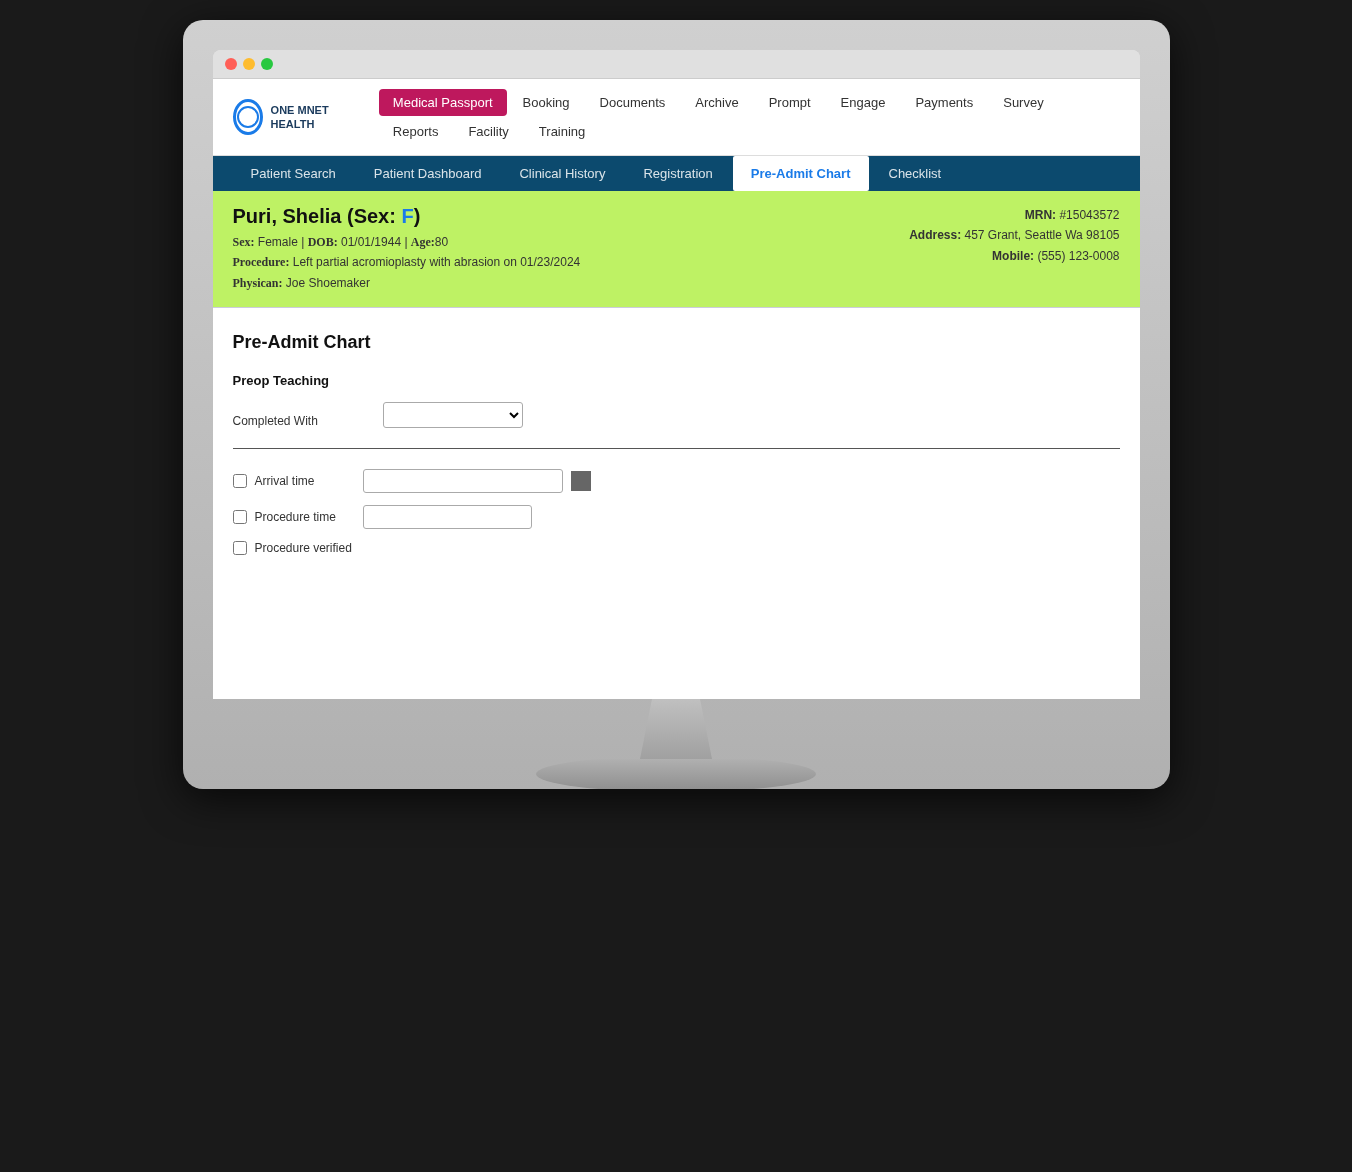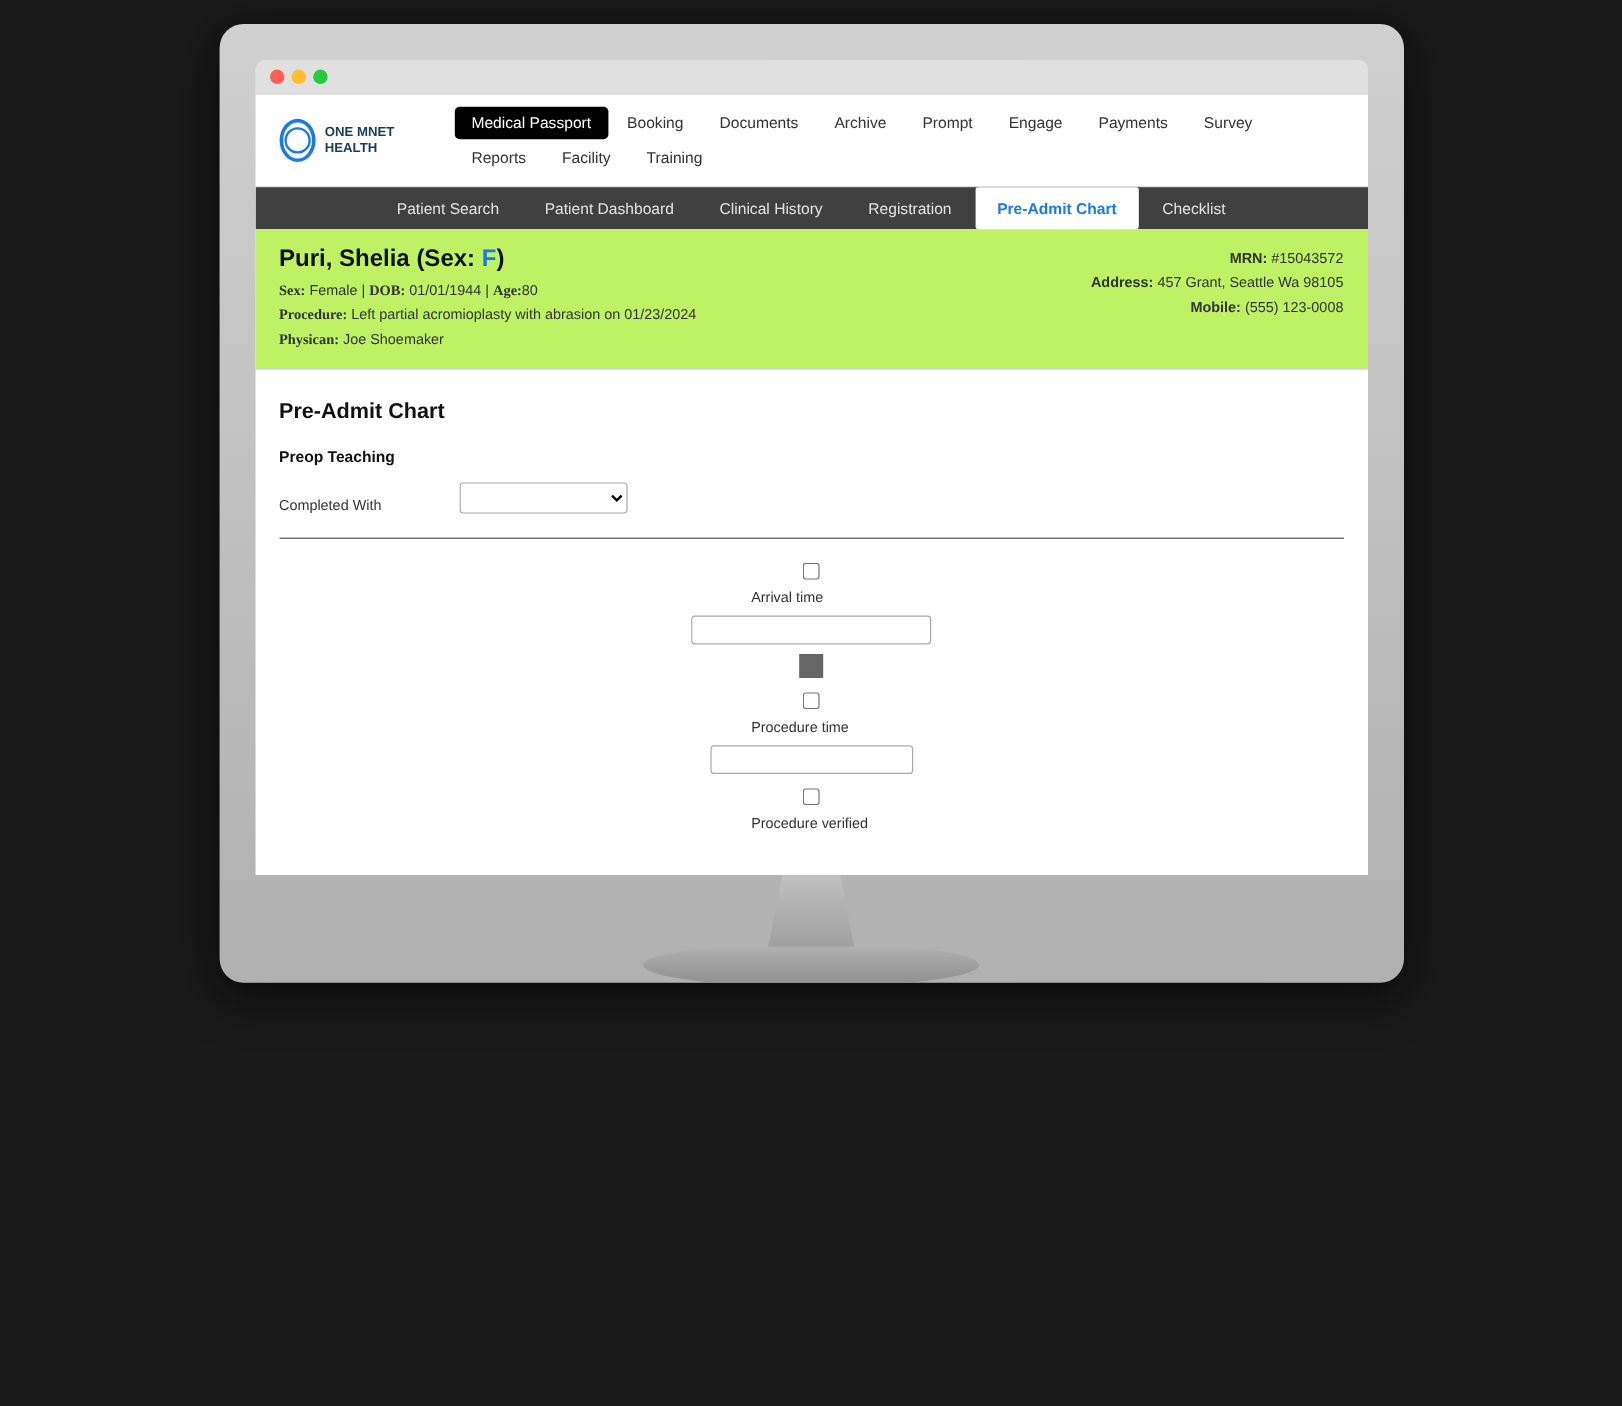--- a/index.html
+++ b/index.html
@@ -103,7 +103,7 @@
       white-space: nowrap;
     }
     .nav-item.active {
-      background: #000000;
+      background: #be185d;
       color: #fff;
       border-radius: 4px;
     }

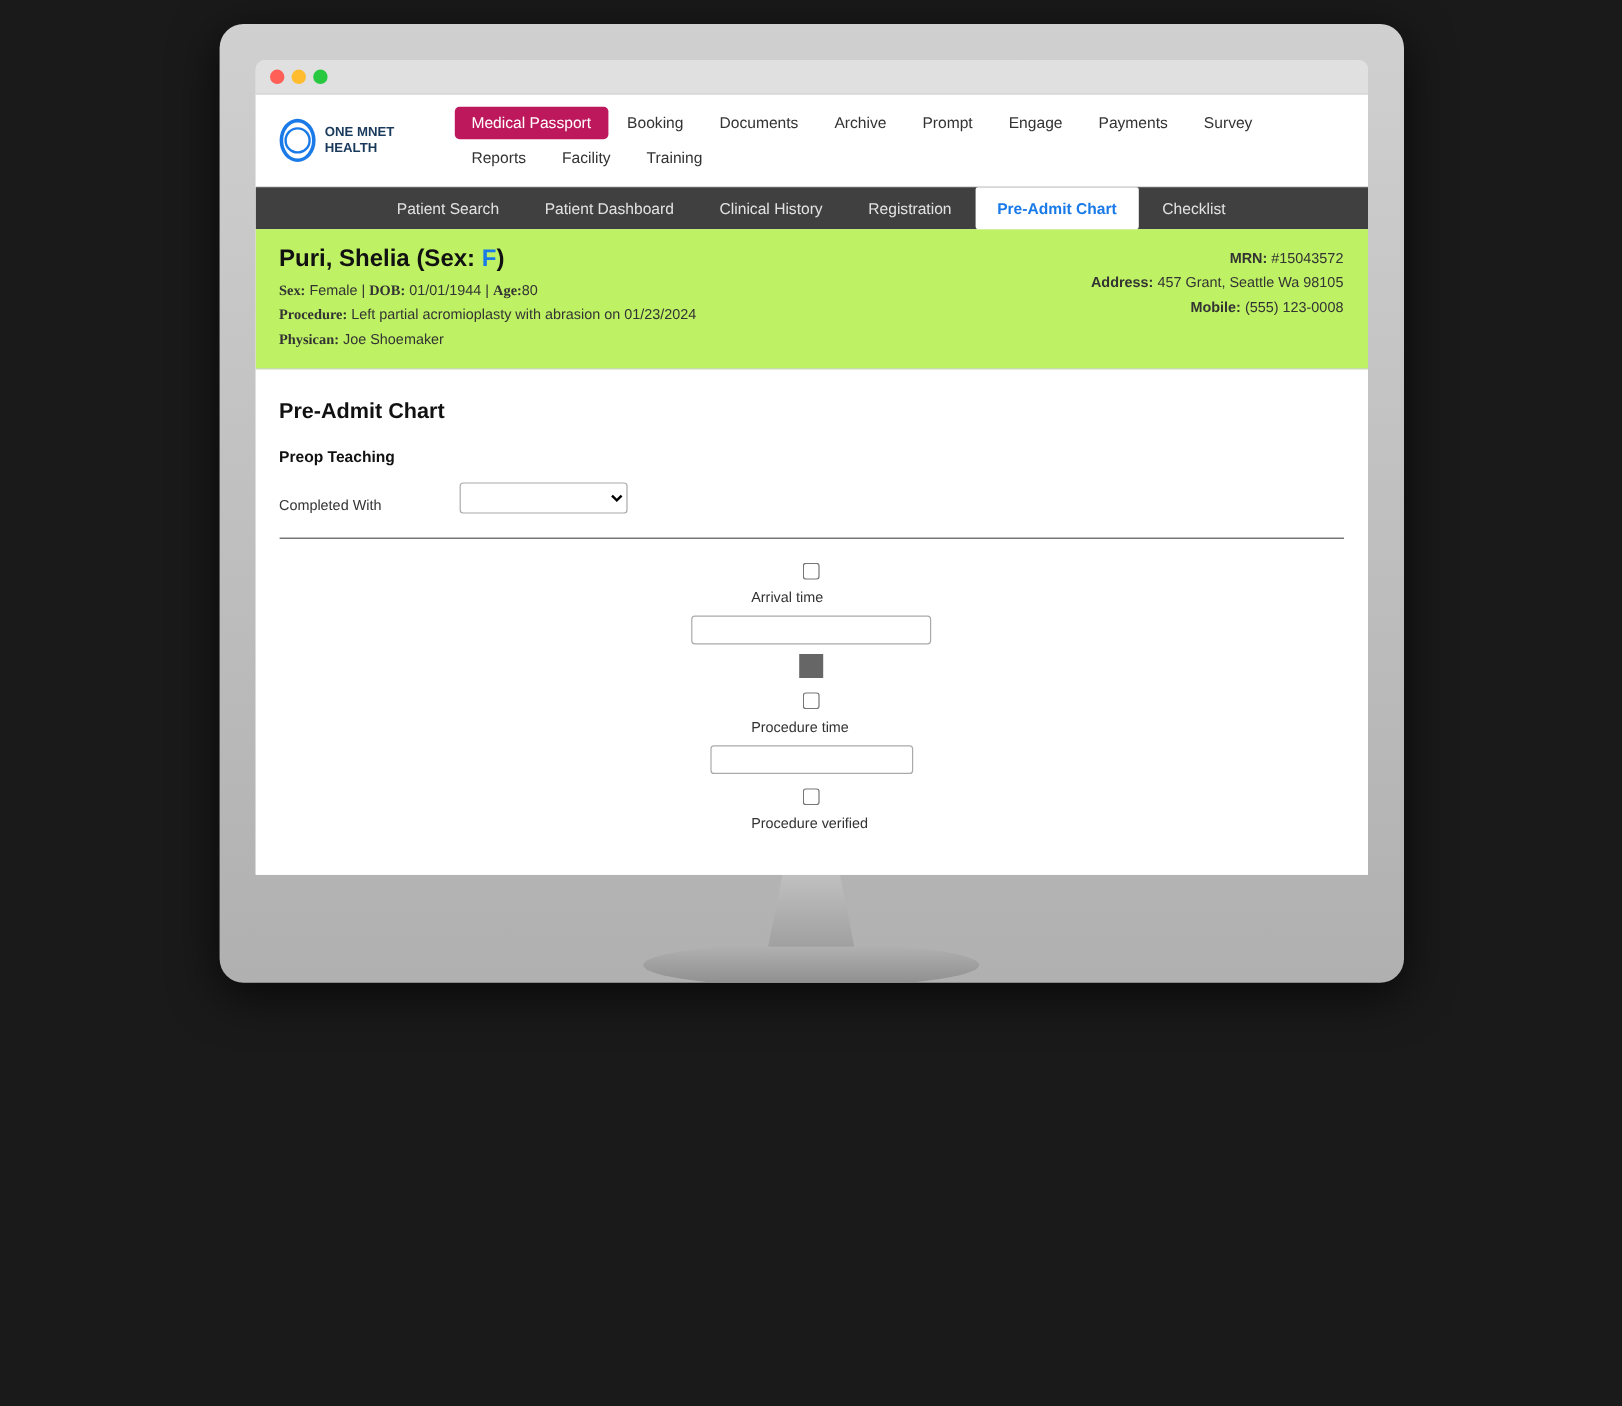--- a/index.html
+++ b/index.html
@@ -110,12 +110,11 @@
 
     
     .sub-nav {
-      background: #404040;
+      background: #0c4a6e;
       display: flex;
       align-items: center;
       padding: 0 20px;
       gap: 2px;
-      justify-content: center;
     }
 
     .sub-nav-item {

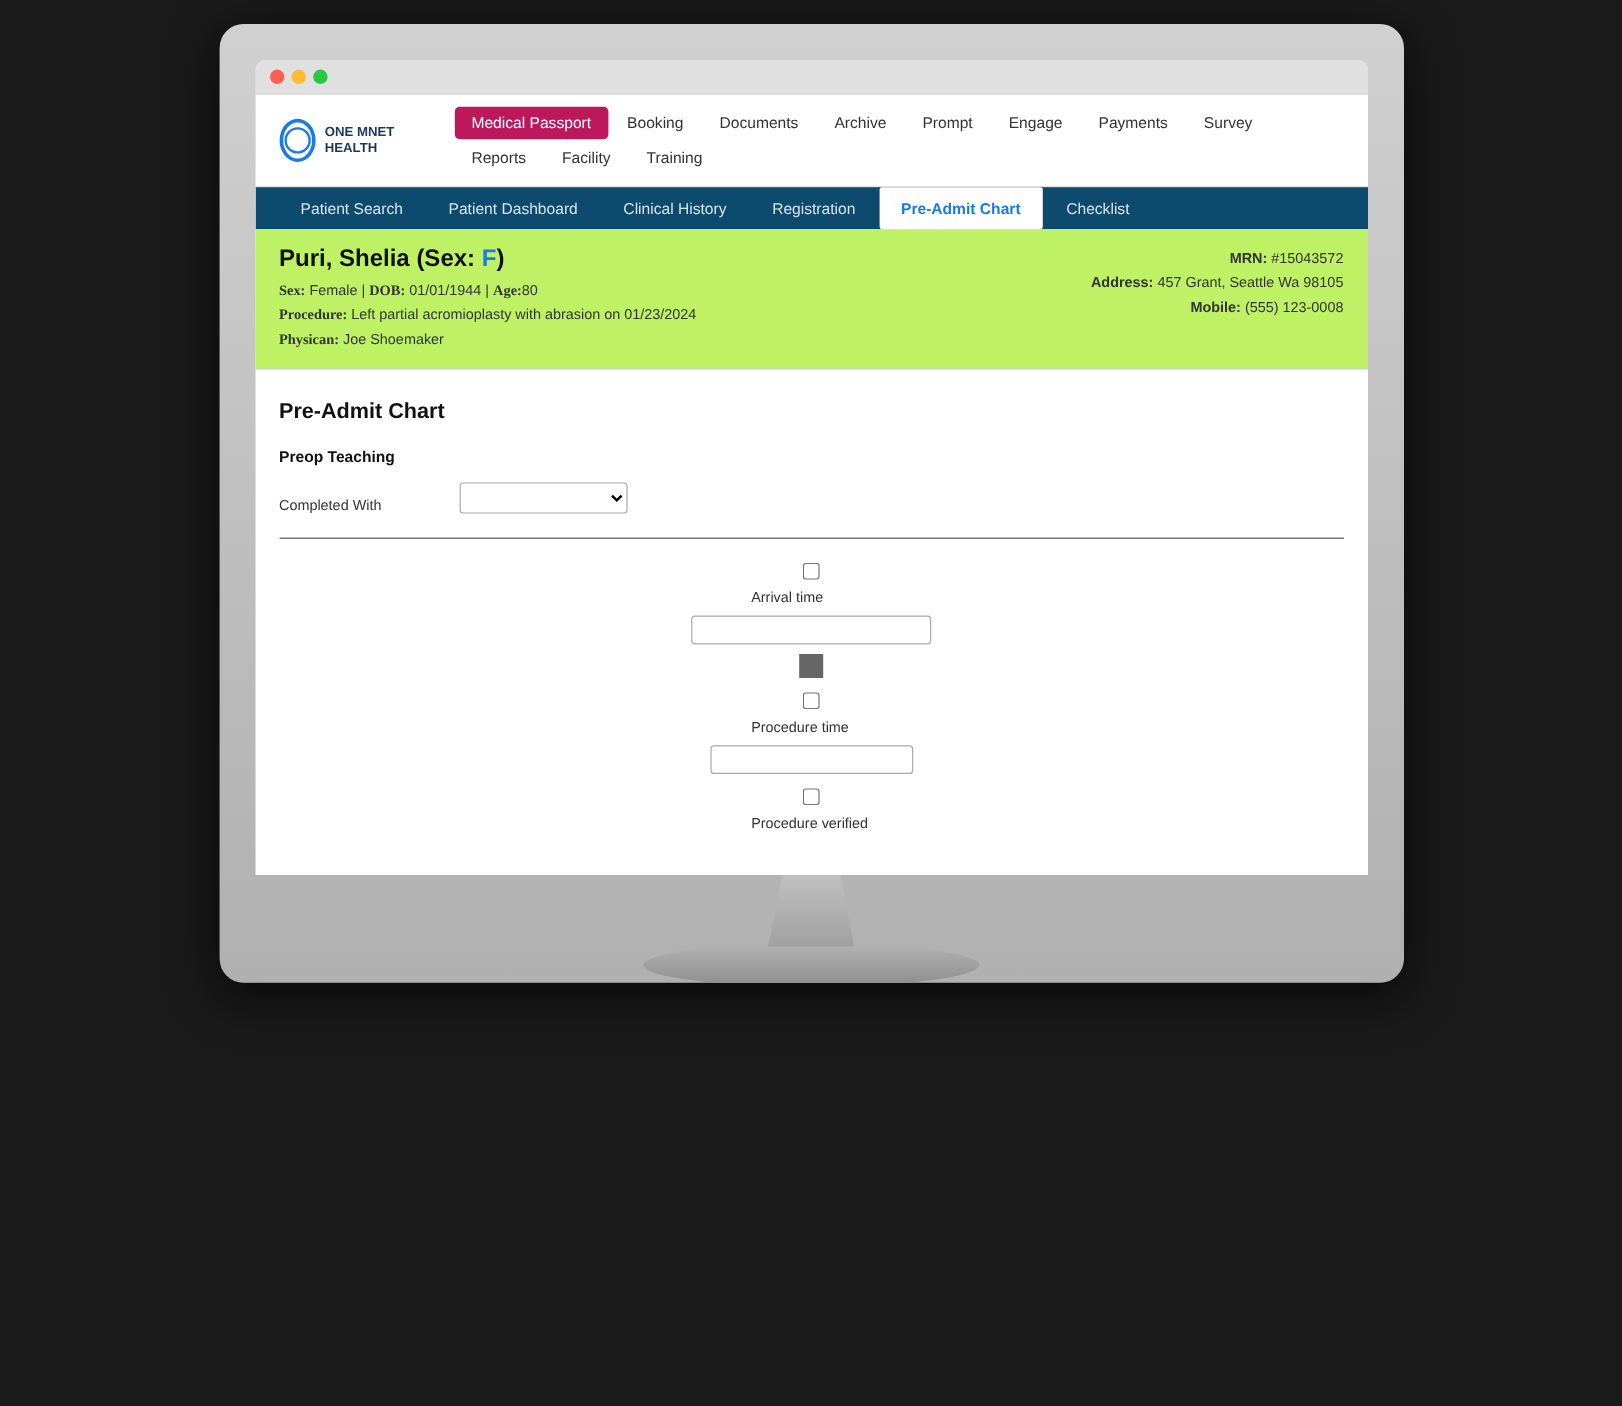--- a/index.html
+++ b/index.html
@@ -235,7 +235,6 @@
       align-items: center;
       gap: 8px;
       margin-bottom: 12px;
-      flex-direction: column;
     }
 
     .checkbox-row input[type="checkbox"] {

